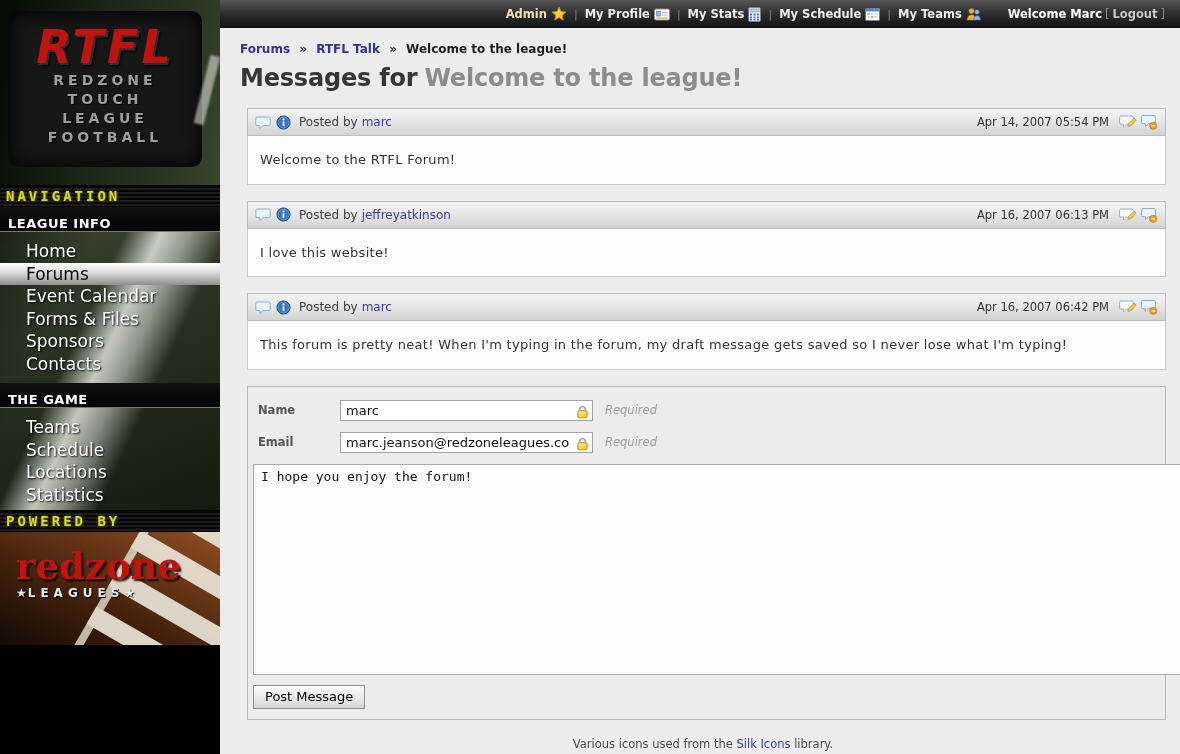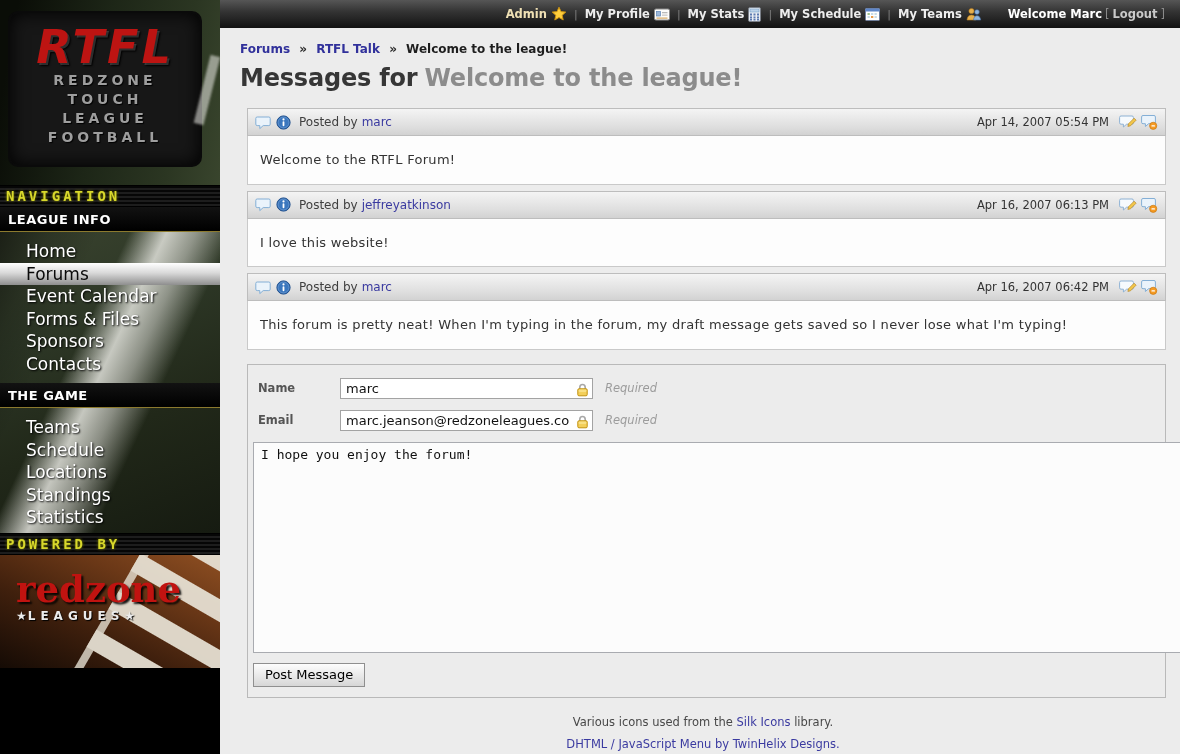--- a/index.html
+++ b/index.html
@@ -60,7 +60,7 @@
   .page-title { font-size:24px; font-weight:bold; color:#363636; margin-bottom:16px; letter-spacing:-0.2px; }
   .page-title .topic { color:#8C8C8C; margin-left:7px; }
 
-  .msg { margin:0 0 6px 7px; }
+  .msg { margin:0 0 16px 7px; }
   .msg-hdr { display:flex; align-items:center; height:28px; padding:0 7px; background:linear-gradient(180deg,#F4F4F4 0%,#DEDEDE 70%,#D2D2D2 100%); border:1px solid #BDBDBD; }
   .msg-hdr .icon { display:flex; margin-right:5px; }
   .posted-by { color:#3F3F3F; font-size:12px; margin-left:3px; }

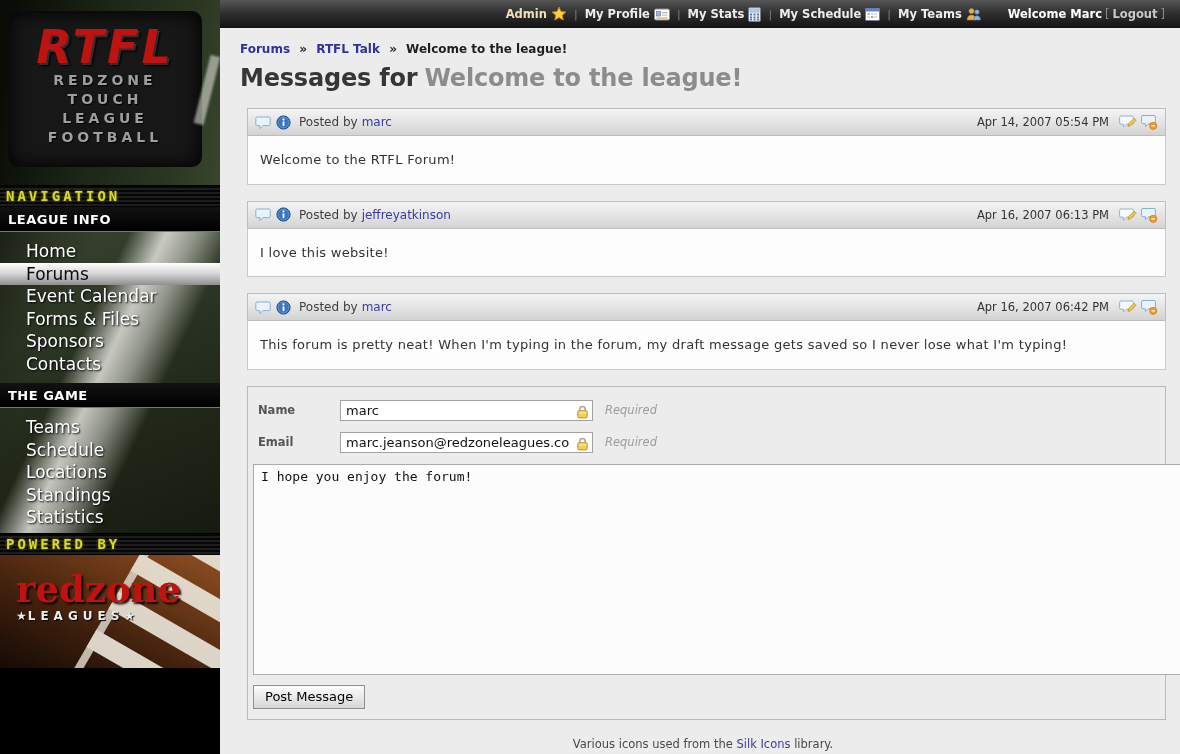--- a/index.html
+++ b/index.html
@@ -23,7 +23,7 @@
       linear-gradient(295deg, rgba(255,255,255,0) 34%, rgba(222,222,216,.55) 44%, rgba(238,238,232,.8) 52%, rgba(255,255,255,0) 62%),
       linear-gradient(160deg,#3c4530 0%,#2d3726 35%,#212819 65%,#161b11 100%); }
 
-  .nav-section-header { height:25px; background:linear-gradient(180deg,#121212,#000); border-bottom:1px solid #8C7A2E; display:flex; align-items:center; padding-left:8px; }
+  .nav-section-header { height:25px; background:linear-gradient(180deg,#121212,#000); border-bottom:1px solid #8C7A2E; display:flex; align-items:flex-end; padding-left:8px; }
   .nav-section-header span { color:#FFF; font-weight:bold; font-size:13px; letter-spacing:.5px; }
   .nav-item { height:22.5px; display:flex; align-items:center; padding-left:26px; color:#FFF; font-weight:normal; font-size:17px; text-shadow:1px 1px 2px #000; cursor:pointer; }
   .nav-item.active { background:linear-gradient(180deg,#FFFFFF 0%,#D9D9D9 45%,#8E8E8E 100%); color:#0A0A0A; text-shadow:none; }

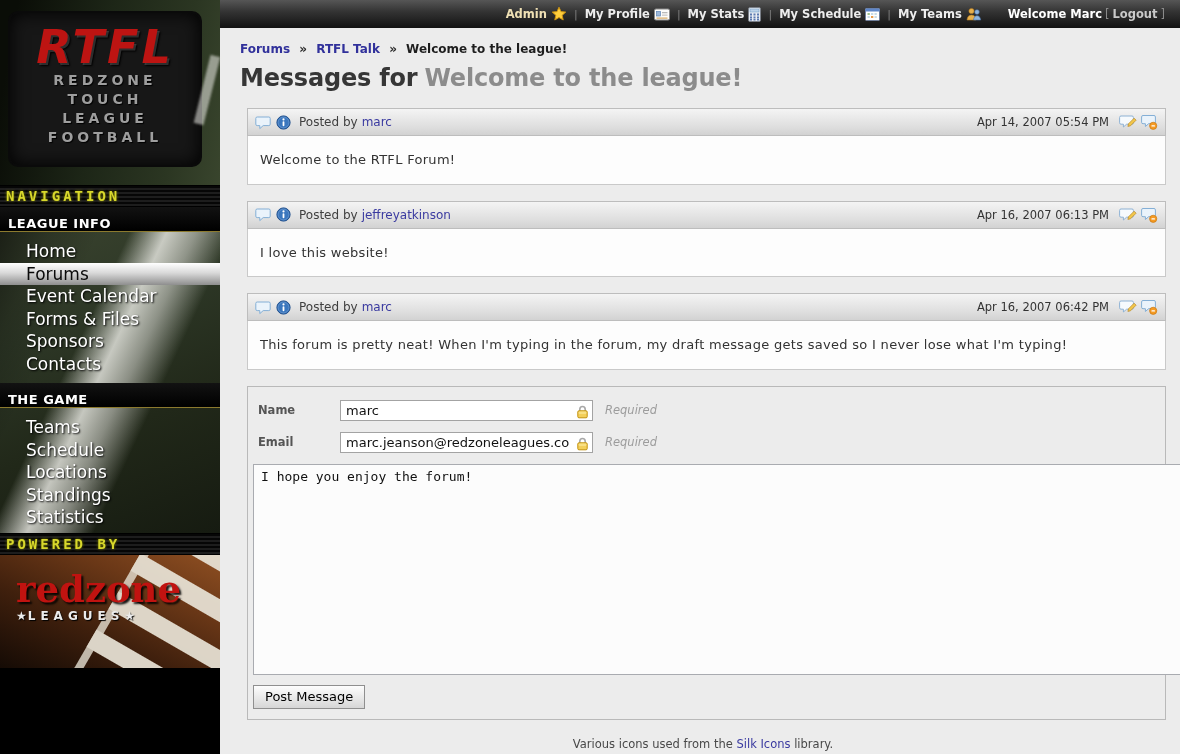--- a/index.html
+++ b/index.html
@@ -122,7 +122,6 @@
     <div class="nav-item">Teams</div>
     <div class="nav-item">Schedule</div>
     <div class="nav-item">Locations</div>
-    <div class="nav-item">Standings</div>
     <div class="nav-item">Statistics</div>
     <div style="height:4px"></div>
   </div>

